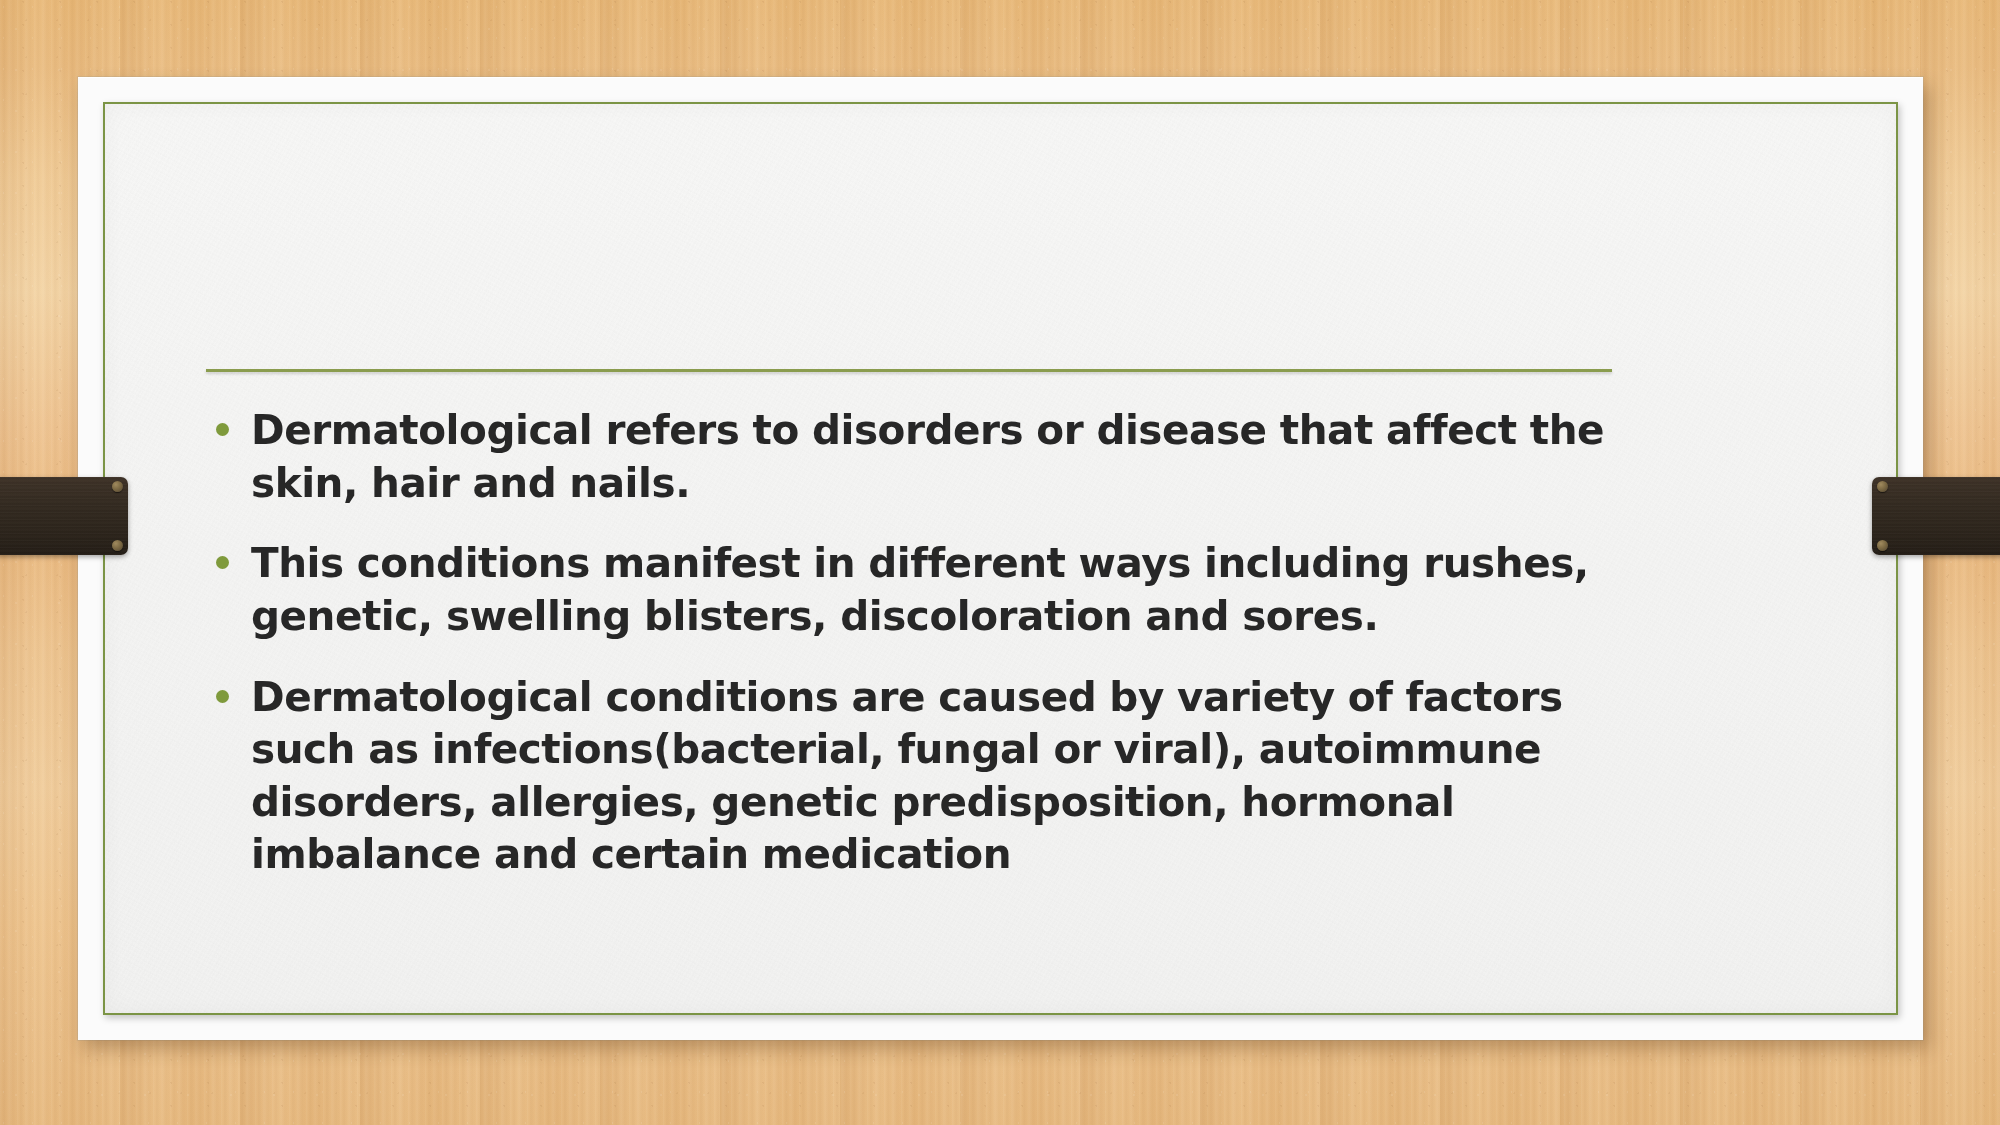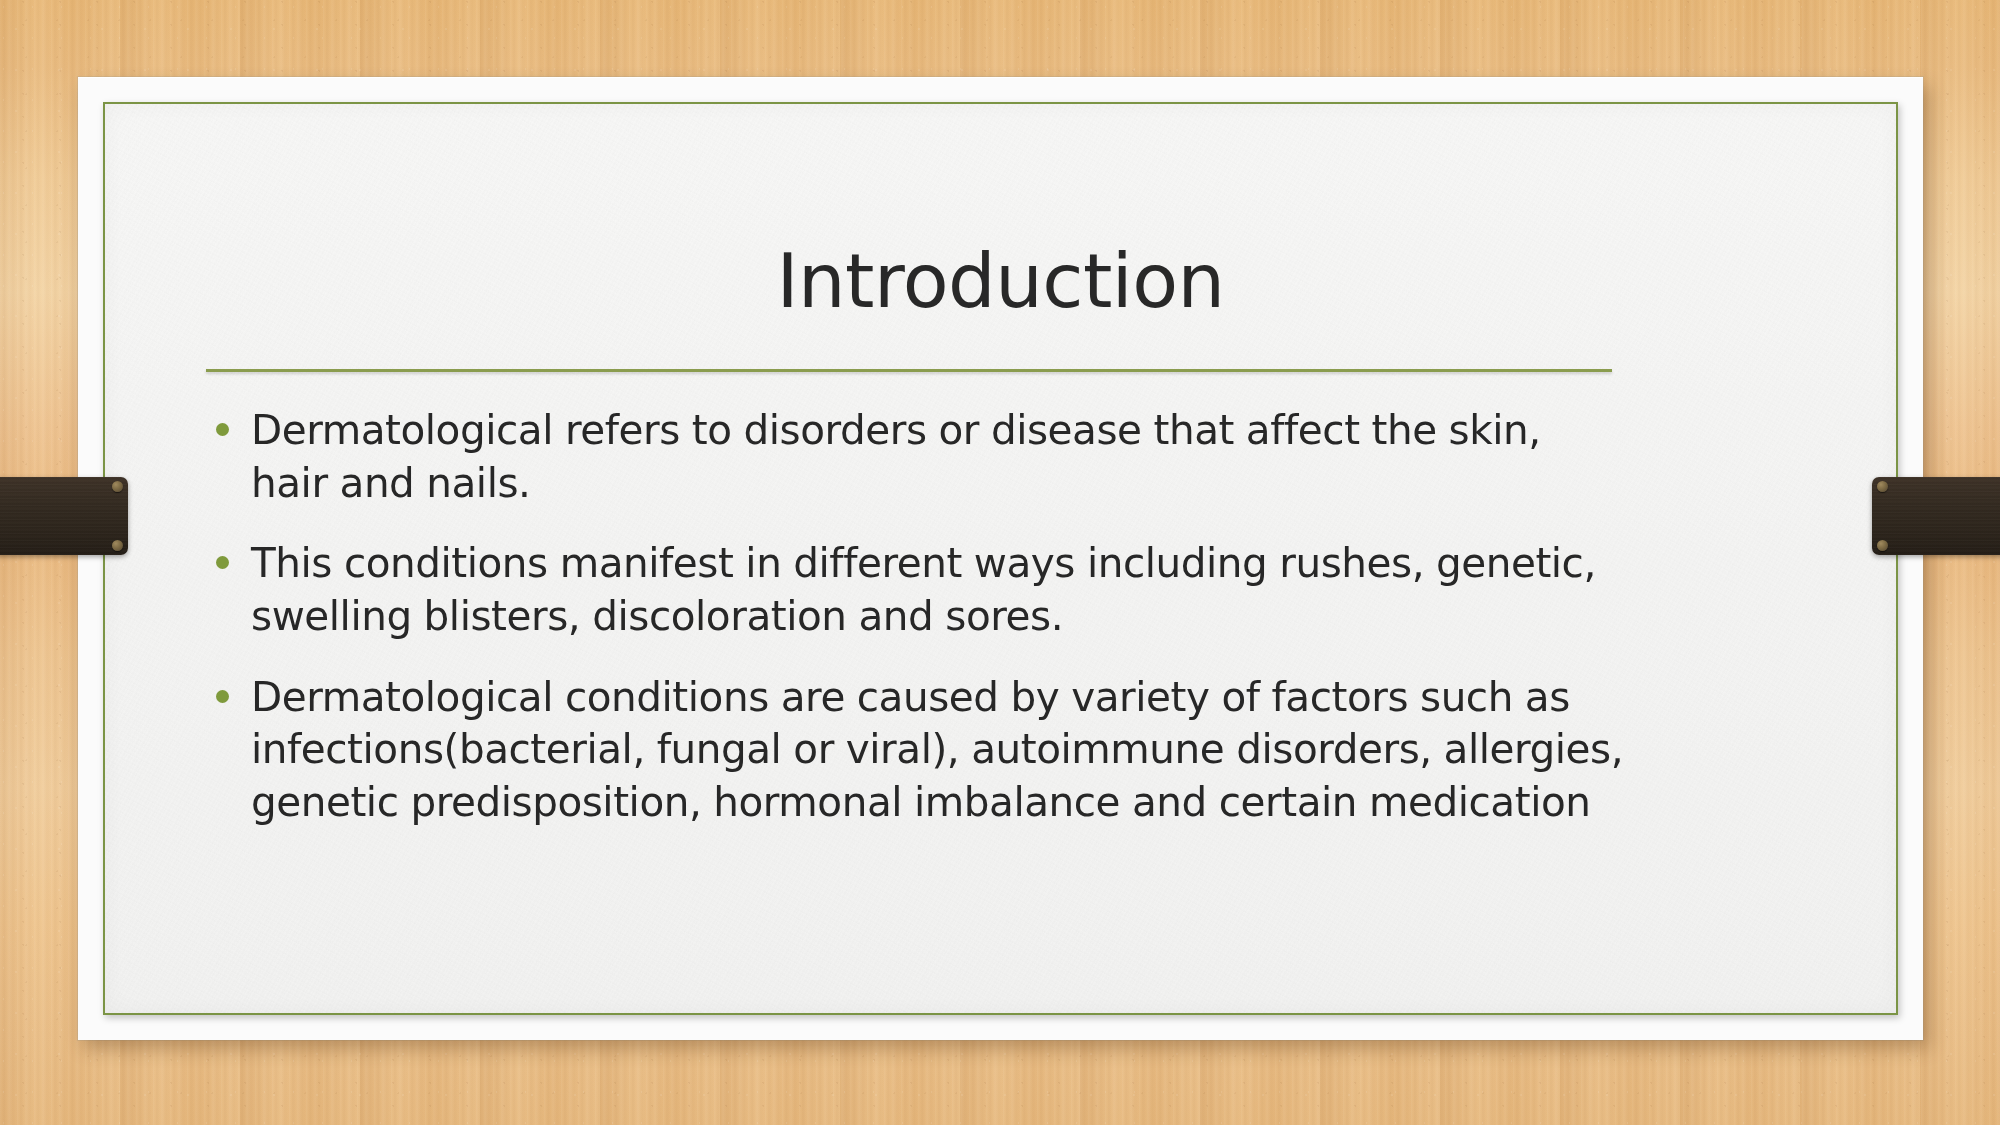--- a/index.html
+++ b/index.html
@@ -209,7 +209,6 @@
 
       <div id="content-area">
 
-        <h1 id="slide-title">Introduction</h1>
 
         <div id="title-divider"></div>
 

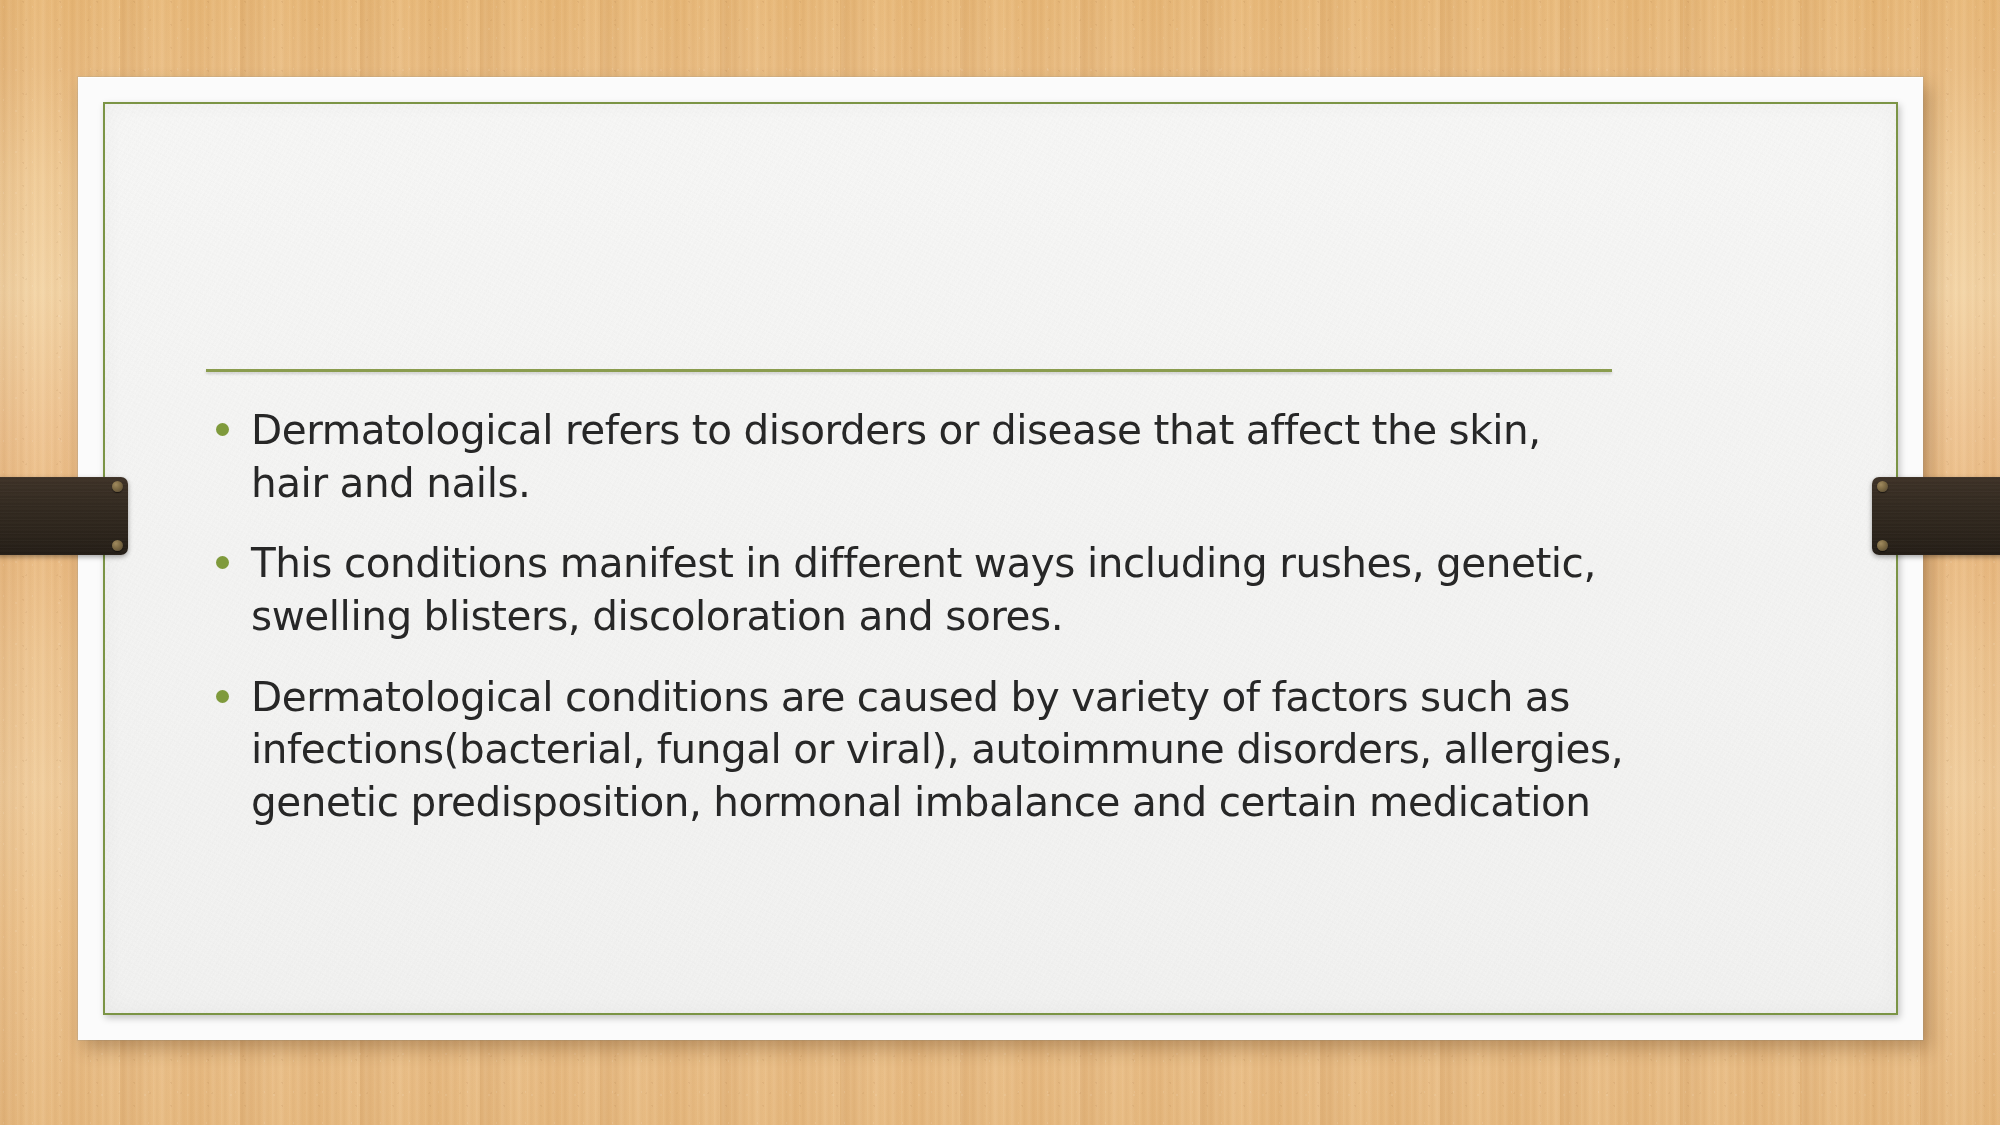--- a/index.html
+++ b/index.html
@@ -167,7 +167,7 @@
     margin-bottom:28px;
     font-family:"DejaVu Sans", sans-serif;
     font-size:40.5px;
-    font-weight:400;
+    font-weight:700;
     line-height:1.30;
     color:#272727;
     letter-spacing:-0.45px;

